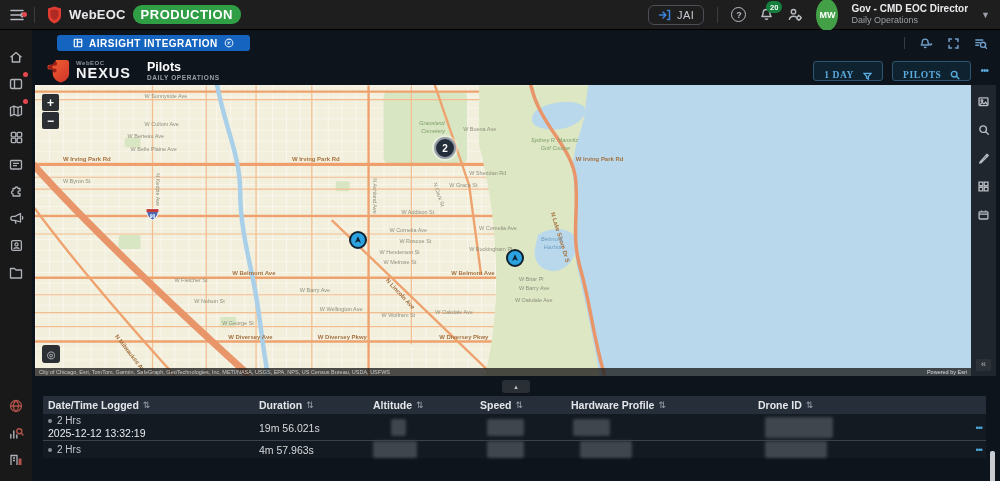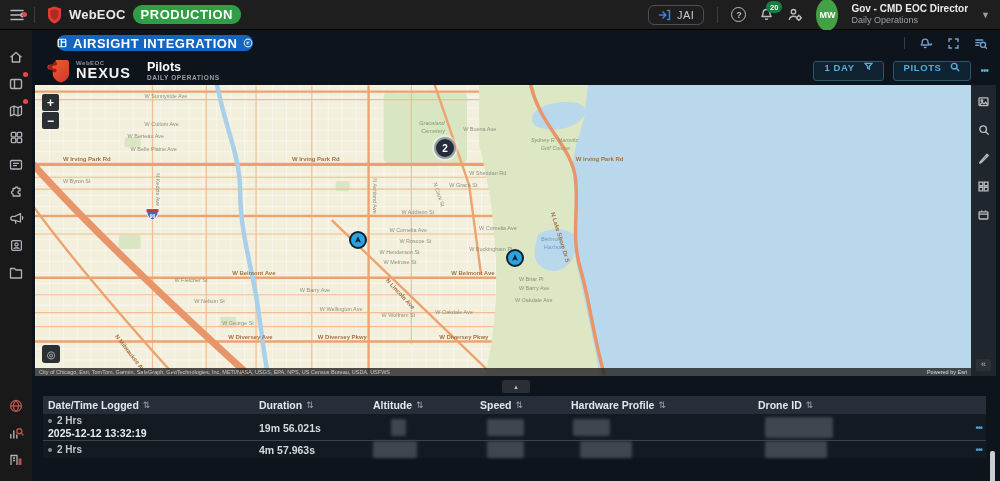--- a/index.html
+++ b/index.html
@@ -39,7 +39,7 @@
 
   
   .subheader { height:26px; display:flex; align-items:center; padding:0 12px 0 25px; flex:0 0 26px; }
-  .airsight-btn { background:#1565c0; border:0; border-radius:8px; height:16px; padding:0 0; display:flex; align-items:center; gap:6px; color:#fff; font-size:13px; font-weight:bold; letter-spacing:.5px; cursor:pointer; font-family:inherit; }
+  .airsight-btn { background:#1565c0; border:0; border-radius:3px; height:16px; padding:0 16px; display:flex; align-items:center; gap:6px; color:#fff; font-size:10px; font-weight:bold; letter-spacing:.5px; cursor:pointer; font-family:inherit; }
   .sh-right { margin-left:auto; display:flex; align-items:center; gap:14px; color:#6f9fca; }
   .sh-div { width:1px; height:12px; background:#343b44; }
 

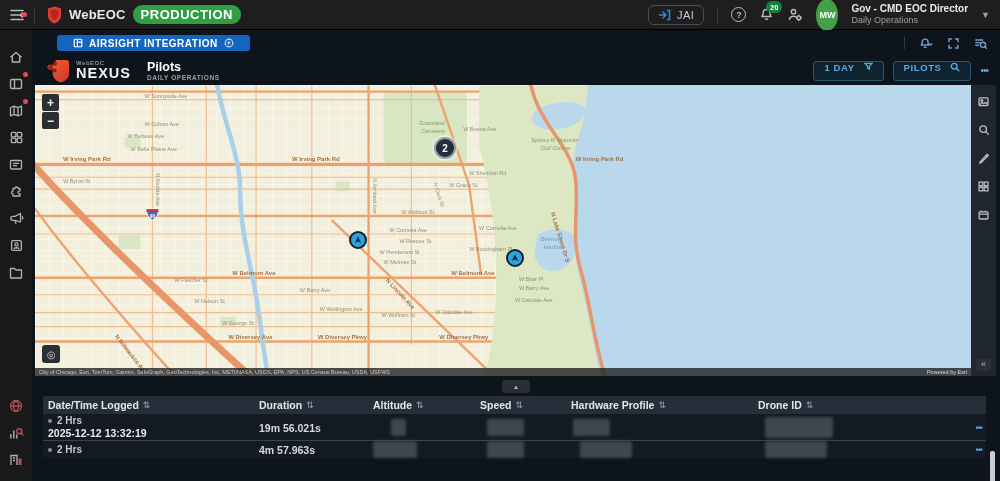--- a/index.html
+++ b/index.html
@@ -57,7 +57,7 @@
   .panel-title { font-size:12.5px; font-weight:bold; color:#fff; }
   .panel-sub { font-size:6.5px; font-weight:bold; color:#9aa0a6; letter-spacing:.6px; }
   .ph-right { margin-left:auto; display:flex; align-items:center; gap:9px; }
-  .hbtn { height:20px; border:1px solid #2c566f; border-radius:3px; background:#0f2230; color:#5aabde; font-size:9.5px; font-weight:bold; letter-spacing:.6px; padding:0 10px; display:flex; align-items:flex-start; gap:9px; cursor:pointer; font-family:Liberation Sans, sans-serif; }
+  .hbtn { height:20px; border:1px solid #2c566f; border-radius:3px; background:#0f2230; color:#5aabde; font-size:9.5px; font-weight:bold; letter-spacing:.6px; padding:0 10px; display:flex; align-items:flex-end; gap:9px; cursor:pointer; font-family:Liberation Serif, serif; }
   .more-dots { color:#5aabde; font-size:10px; letter-spacing:-1px; cursor:pointer; }
 
   

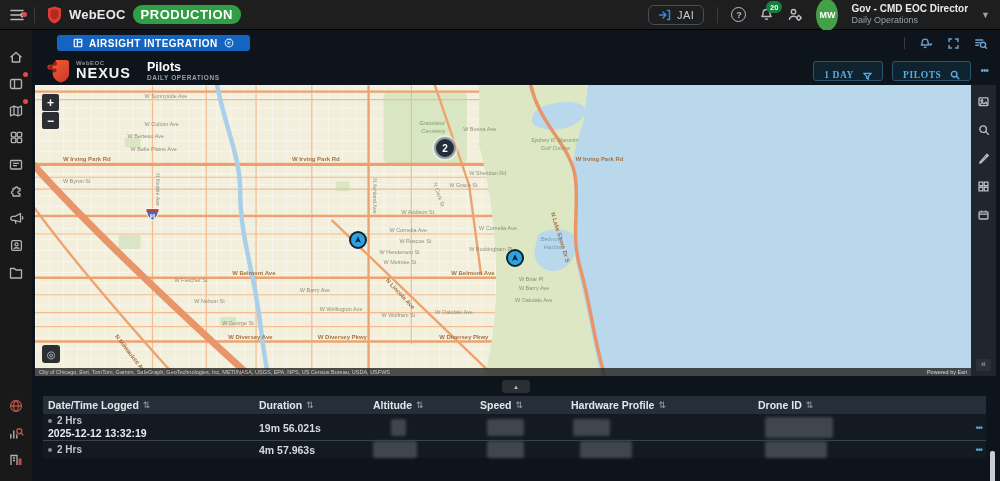--- a/index.html
+++ b/index.html
@@ -80,7 +80,7 @@
 
   
   .table-area { margin:0 14px 0 11px; flex:1; overflow:hidden; }
-  .tgrid { display:grid; grid-template-columns:211px 114px 107px 91px 187px 205px 1fr; align-items:center; padding-left:5px;font-weight:bold; }
+  .tgrid { display:grid; grid-template-columns:211px 114px 107px 91px 187px 205px 1fr; align-items:center; padding-left:5px; }
   .thead { background:#262e3a; height:18px; color:#e4e7ea; font-size:10.5px; font-weight:bold; }
   .th { display:flex; align-items:center; gap:4px; }
   .sort { color:#98a2ad; font-size:9px; font-weight:normal; }

